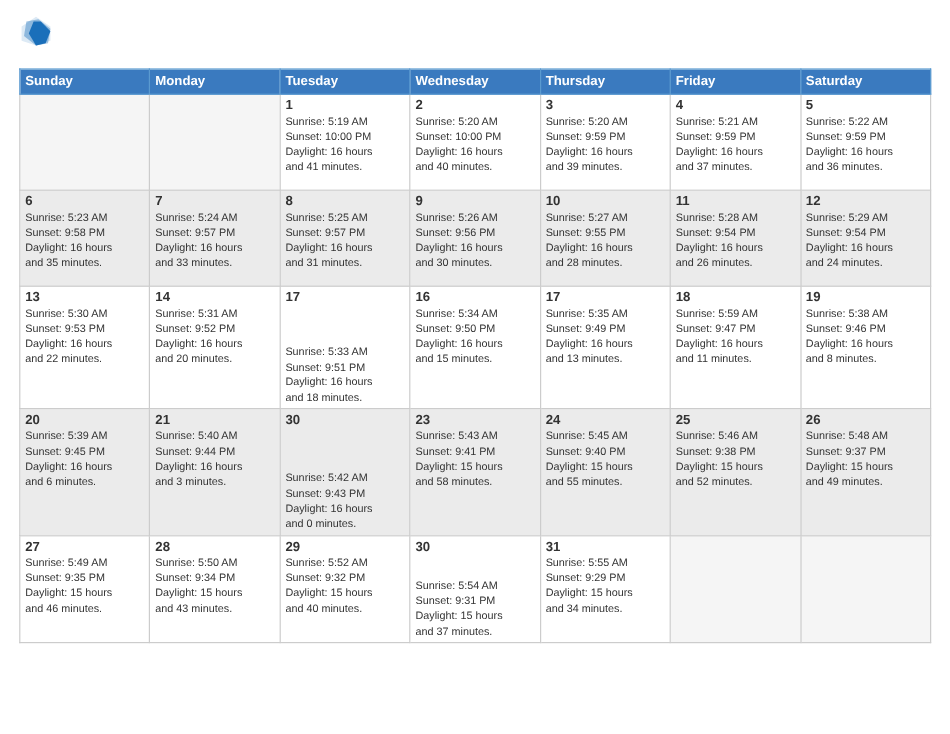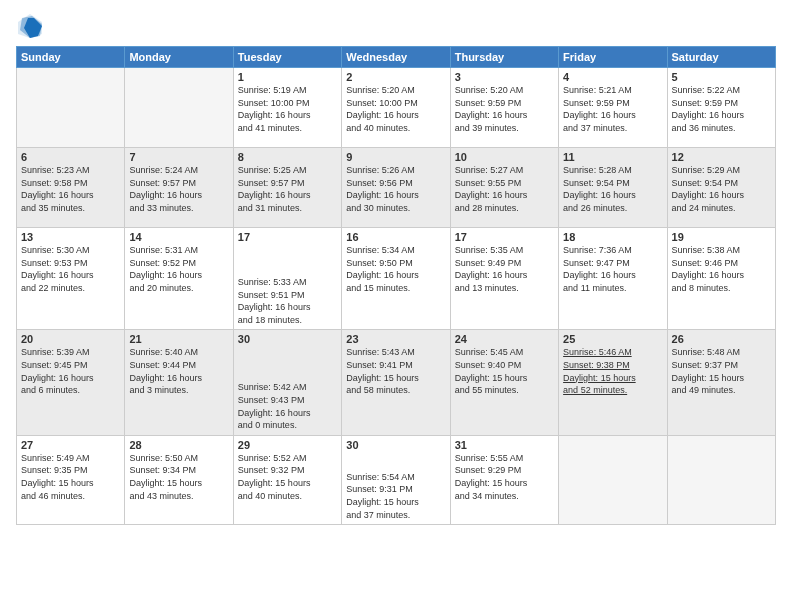--- a/index.html
+++ b/index.html
@@ -16,6 +16,7 @@
       padding: 12px 16px 12px 16px;
       display: flex;
       flex-direction: column;
+      gap: 11px;
     }
     .header {
       display: flex;

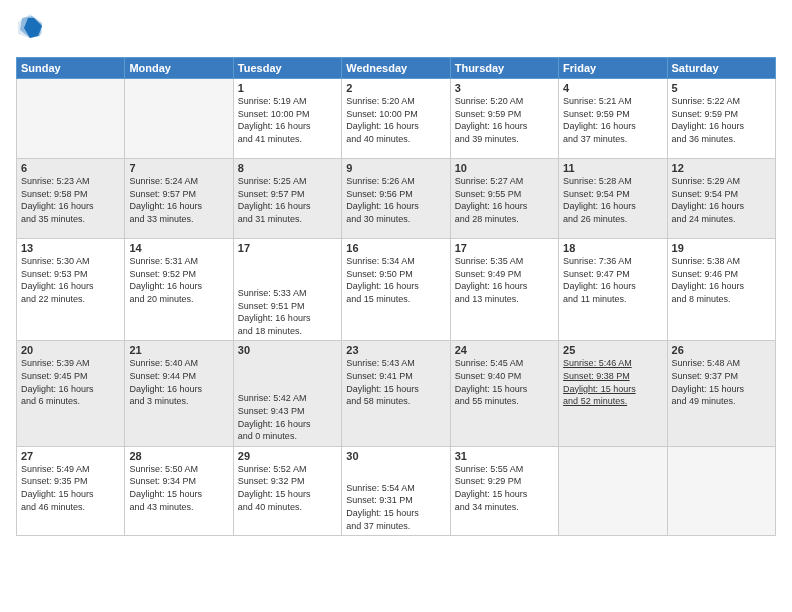--- a/index.html
+++ b/index.html
@@ -262,7 +262,7 @@
           </td>
           <td>
             <span class="day-num">18</span>
-            <div class="day-info" style="white-space: pre-line;">Sunrise: 7:36 AM
+            <div class="day-info" style="white-space: pre-line;">Sunrise: 5:59 AM
 Sunset: 9:47 PM
 Daylight: 16 hours
 and 11 minutes.</div>

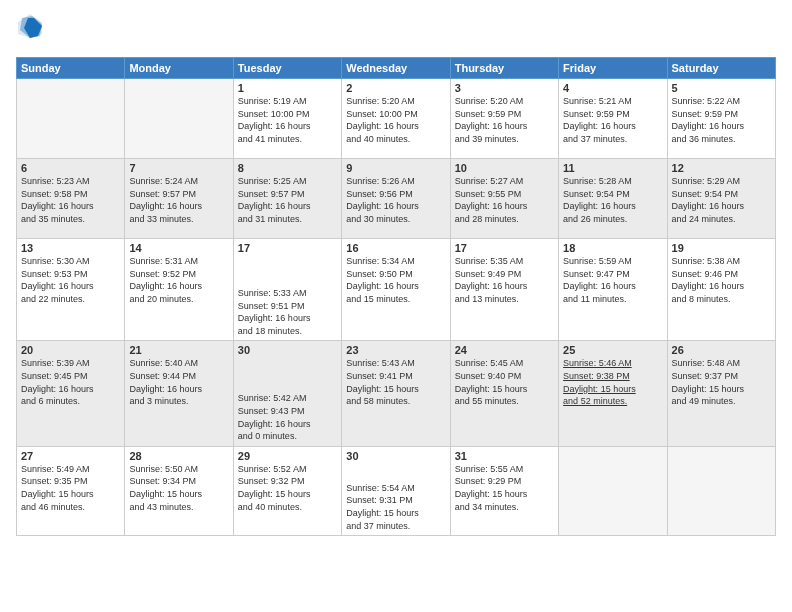--- a/index.html
+++ b/index.html
@@ -313,7 +313,7 @@
           </td>
           <td>
             <span class="day-num">25</span>
-            <div class="day-info" style="white-space: pre-line; text-decoration: underline;">Sunrise: 5:46 AM
+            <div class="day-info" style="white-space: pre-line;">Sunrise: 5:46 AM
 Sunset: 9:38 PM
 Daylight: 15 hours
 and 52 minutes.</div>

